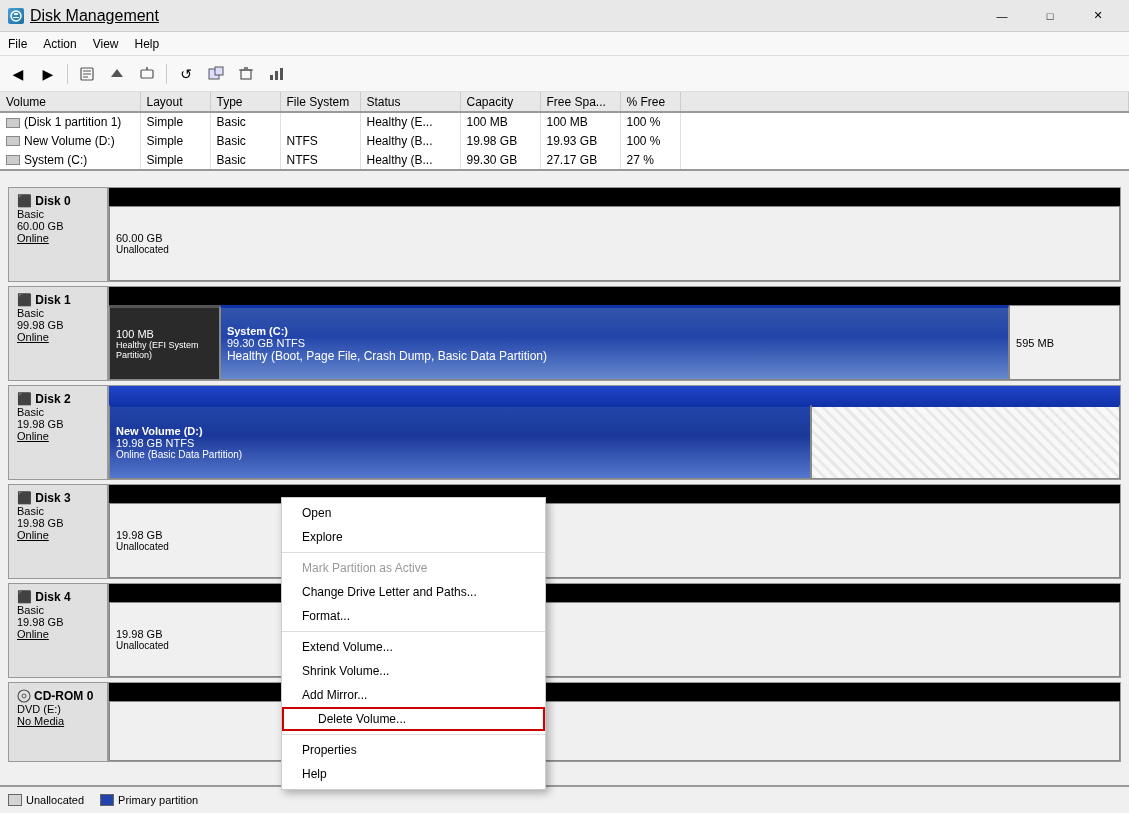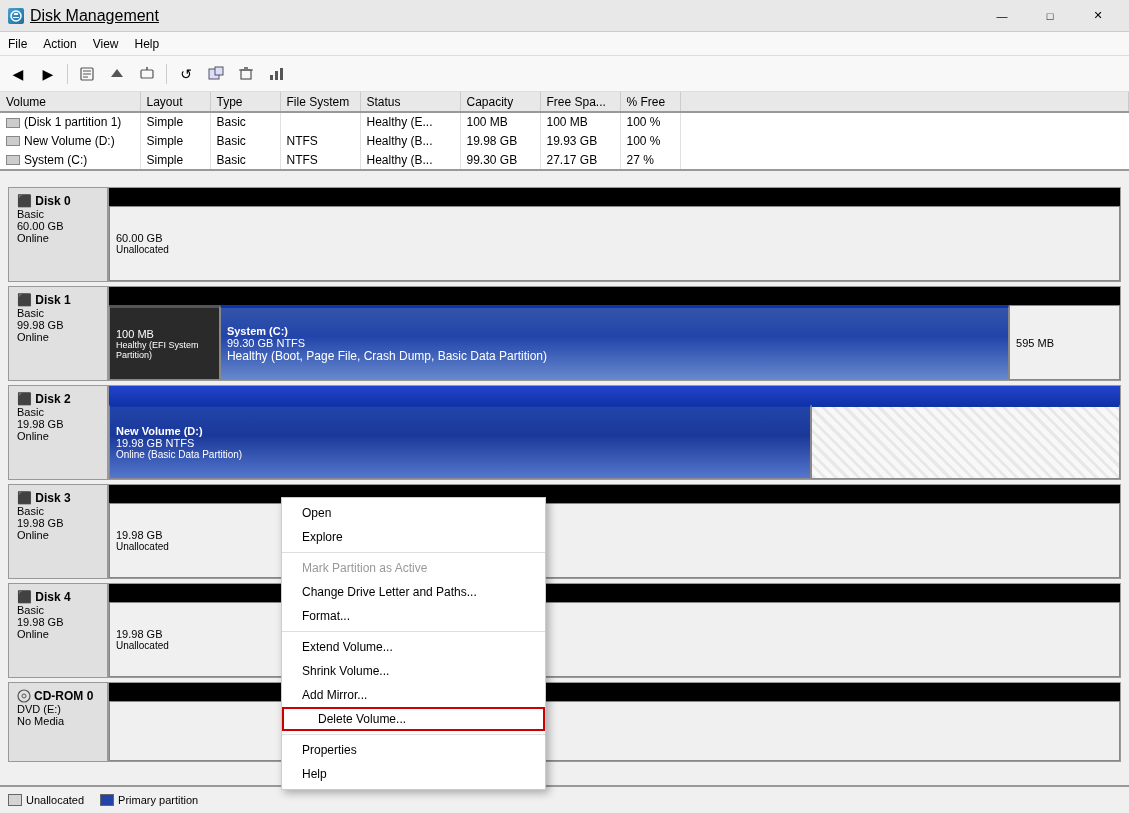--- a/index.html
+++ b/index.html
@@ -127,7 +127,7 @@
     .disk-label .disk-name { font-weight: bold; font-size: 12px; }
     .disk-label .disk-type { font-size: 11px; }
     .disk-label .disk-size { font-size: 11px; }
-    .disk-label .disk-status { font-size: 11px; }
+    .disk-label .disk-status { font-size: 11px; text-decoration: underline; }
     .disk-content {
       flex: 1;
       display: flex;

